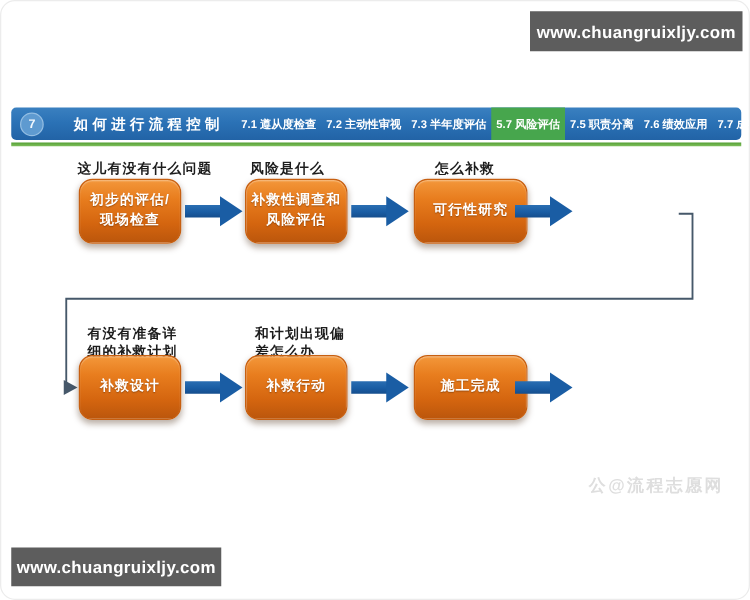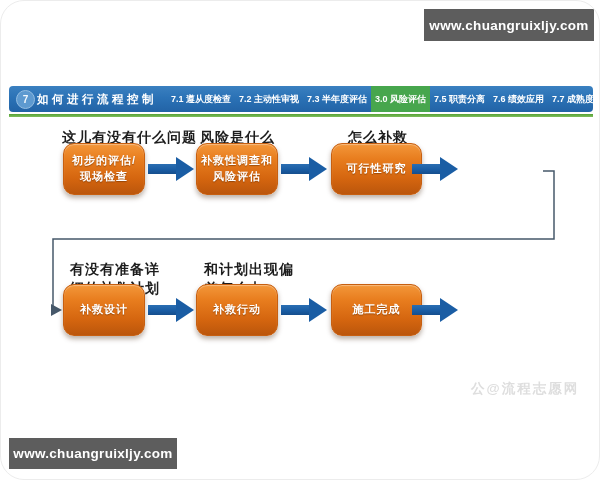--- a/index.html
+++ b/index.html
@@ -6,7 +6,7 @@
   body{font-family:"Liberation Sans","DejaVu Sans",sans-serif;}
   .page{
     position:relative;width:600px;height:480px;background:#ffffff;
-    border:1px solid #ececec;border-radius:24px;overflow:hidden;box-sizing:border-box;
+    border:1px solid #ececec;border-radius:12px;overflow:hidden;box-sizing:border-box;
   }
 
   

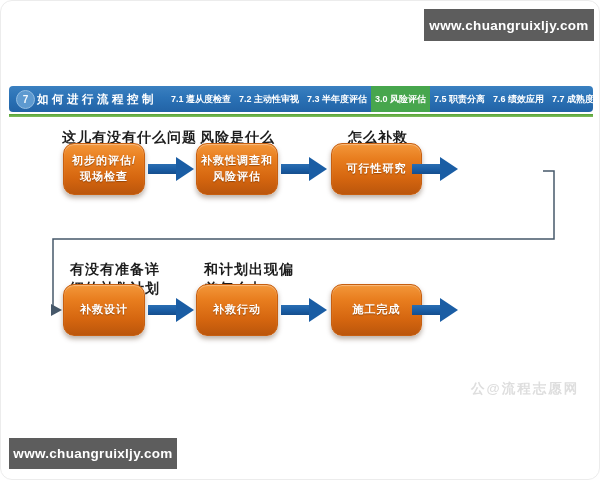--- a/index.html
+++ b/index.html
@@ -30,7 +30,7 @@
     font-size:10px;font-weight:bold;display:flex;align-items:center;justify-content:center;
   }
   .header-title{
-    margin-left:2px;font-size:11.5px;font-weight:bold;letter-spacing:3.5px;white-space:nowrap;
+    margin-left:24px;font-size:11.5px;font-weight:bold;letter-spacing:3.5px;white-space:nowrap;
   }
   .tabs{
     flex:1;display:flex;align-items:center;justify-content:space-between;

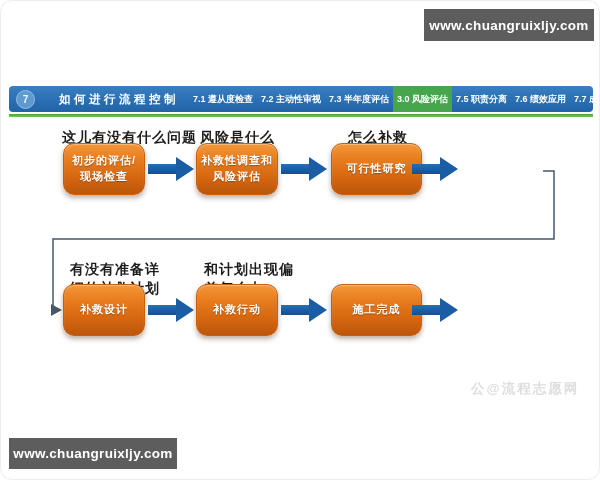--- a/index.html
+++ b/index.html
@@ -113,7 +113,7 @@
       <div class="tab">7.1 遵从度检查</div>
       <div class="tab">7.2 主动性审视</div>
       <div class="tab">7.3 半年度评估</div>
-      <div class="tab active">3.0 风险评估</div>
+      <div class="tab active">5.7 风险评估</div>
       <div class="tab">7.5 职责分离</div>
       <div class="tab">7.6 绩效应用</div>
       <div class="tab">7.7 成熟度评估</div>

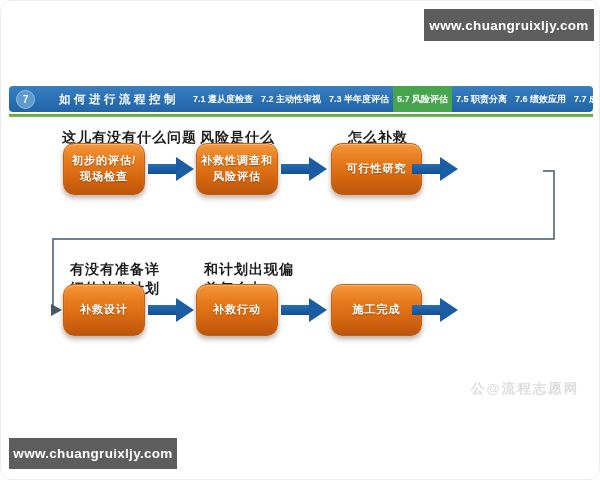--- a/index.html
+++ b/index.html
@@ -51,7 +51,7 @@
 
   
   .q{
-    position:absolute;color:#1d1d1d;font-size:14px;font-weight:bold;
+    position:absolute;color:#1d1d1d;font-size:11px;font-weight:bold;
     letter-spacing:1px;line-height:1.35;white-space:pre-line;
   }
   .q1{left:61px;top:127px;}

